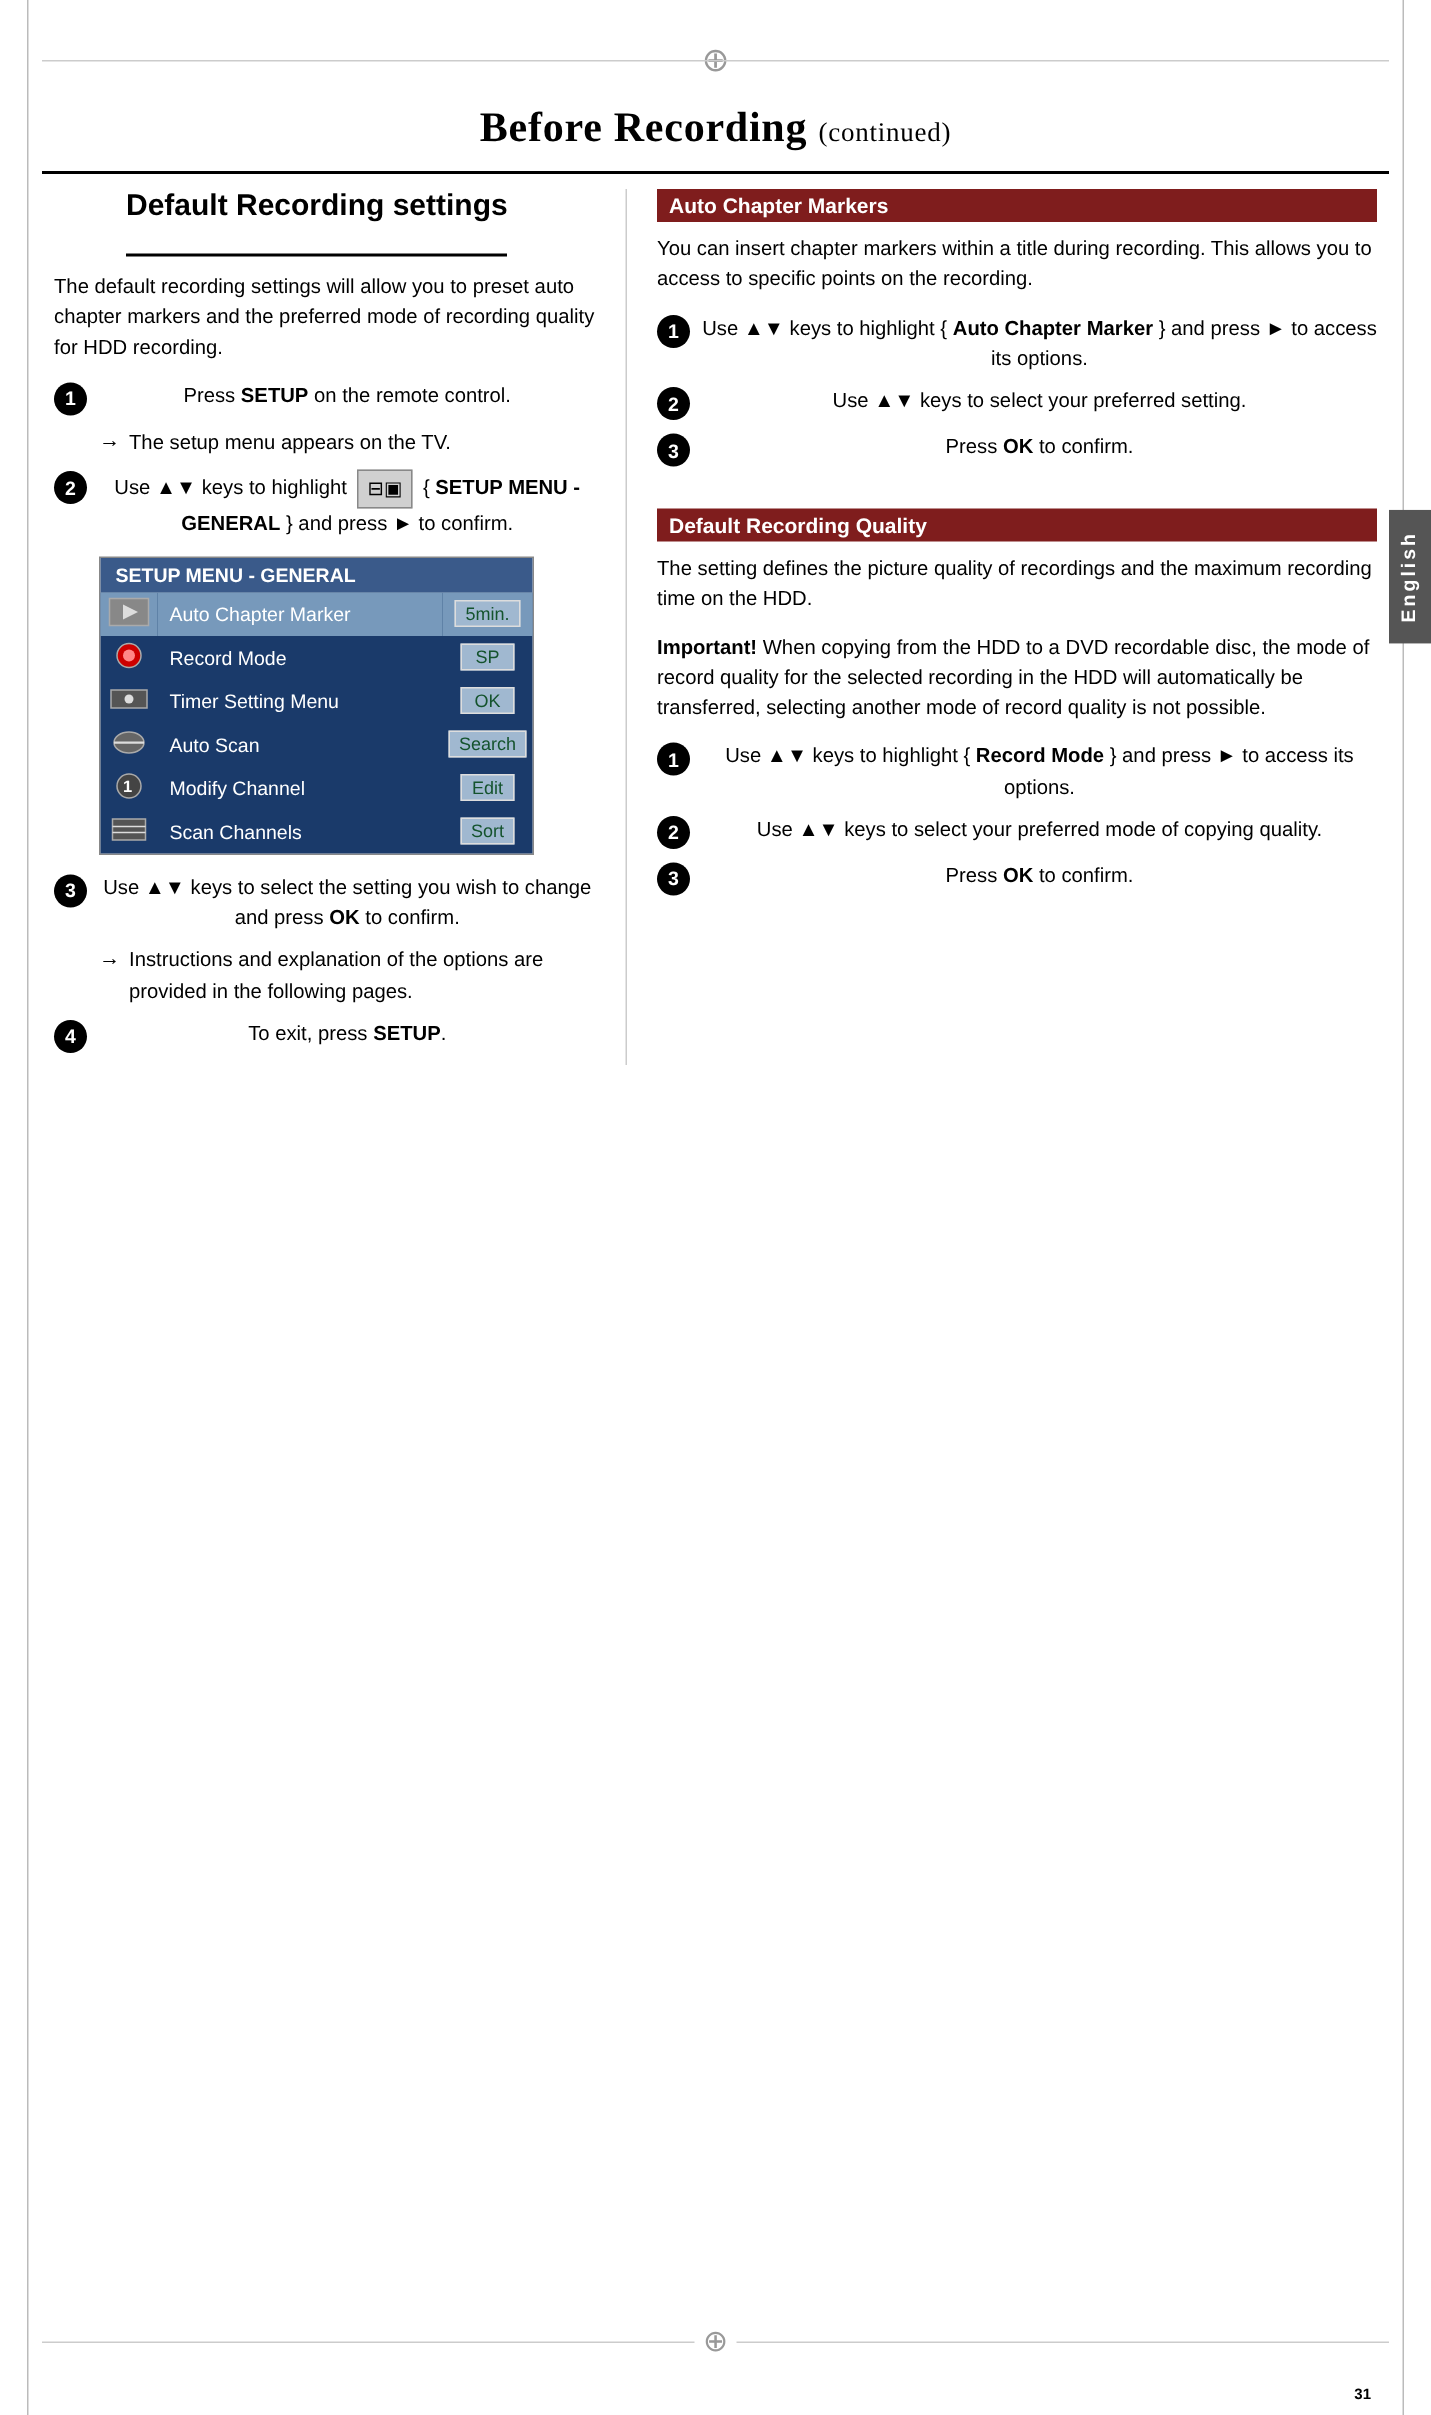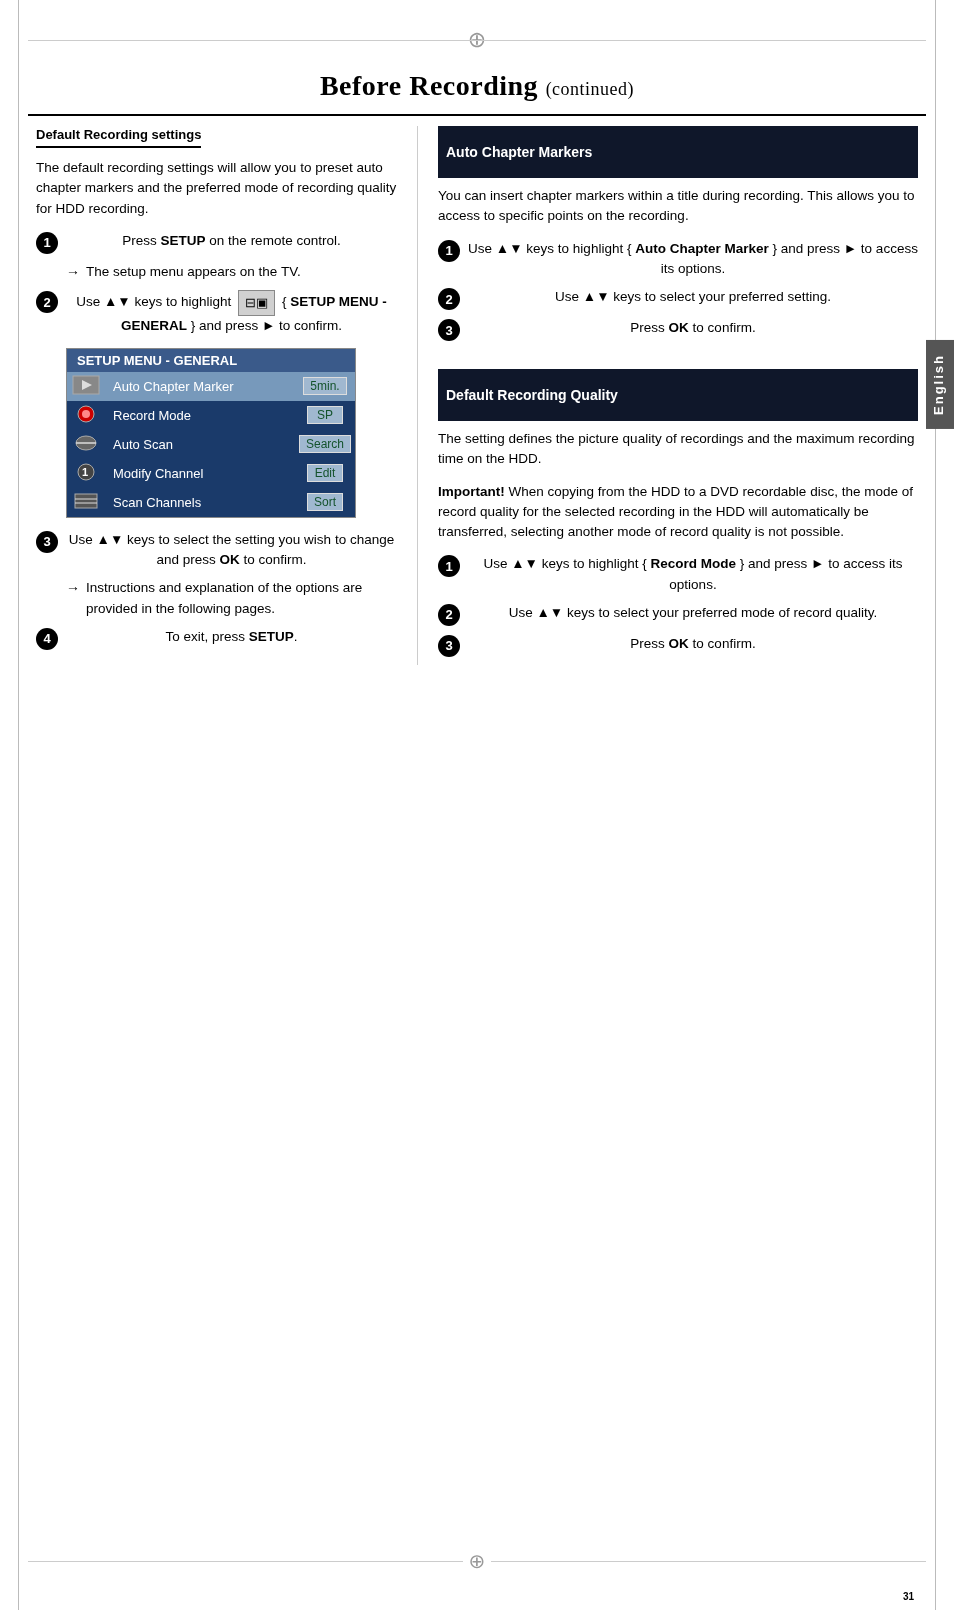--- a/index.html
+++ b/index.html
@@ -117,12 +117,13 @@
 
     
     .section-heading {
-      font-size: 13px;
+      font-size: 20px;
       font-weight: bold;
       border-bottom: 2.5px solid #000;
-      padding-bottom: 4px;
+      padding-bottom: 20px;
       margin-bottom: 10px;
       display: inline-block;
+      margin-left: 48px;
     }
 
     

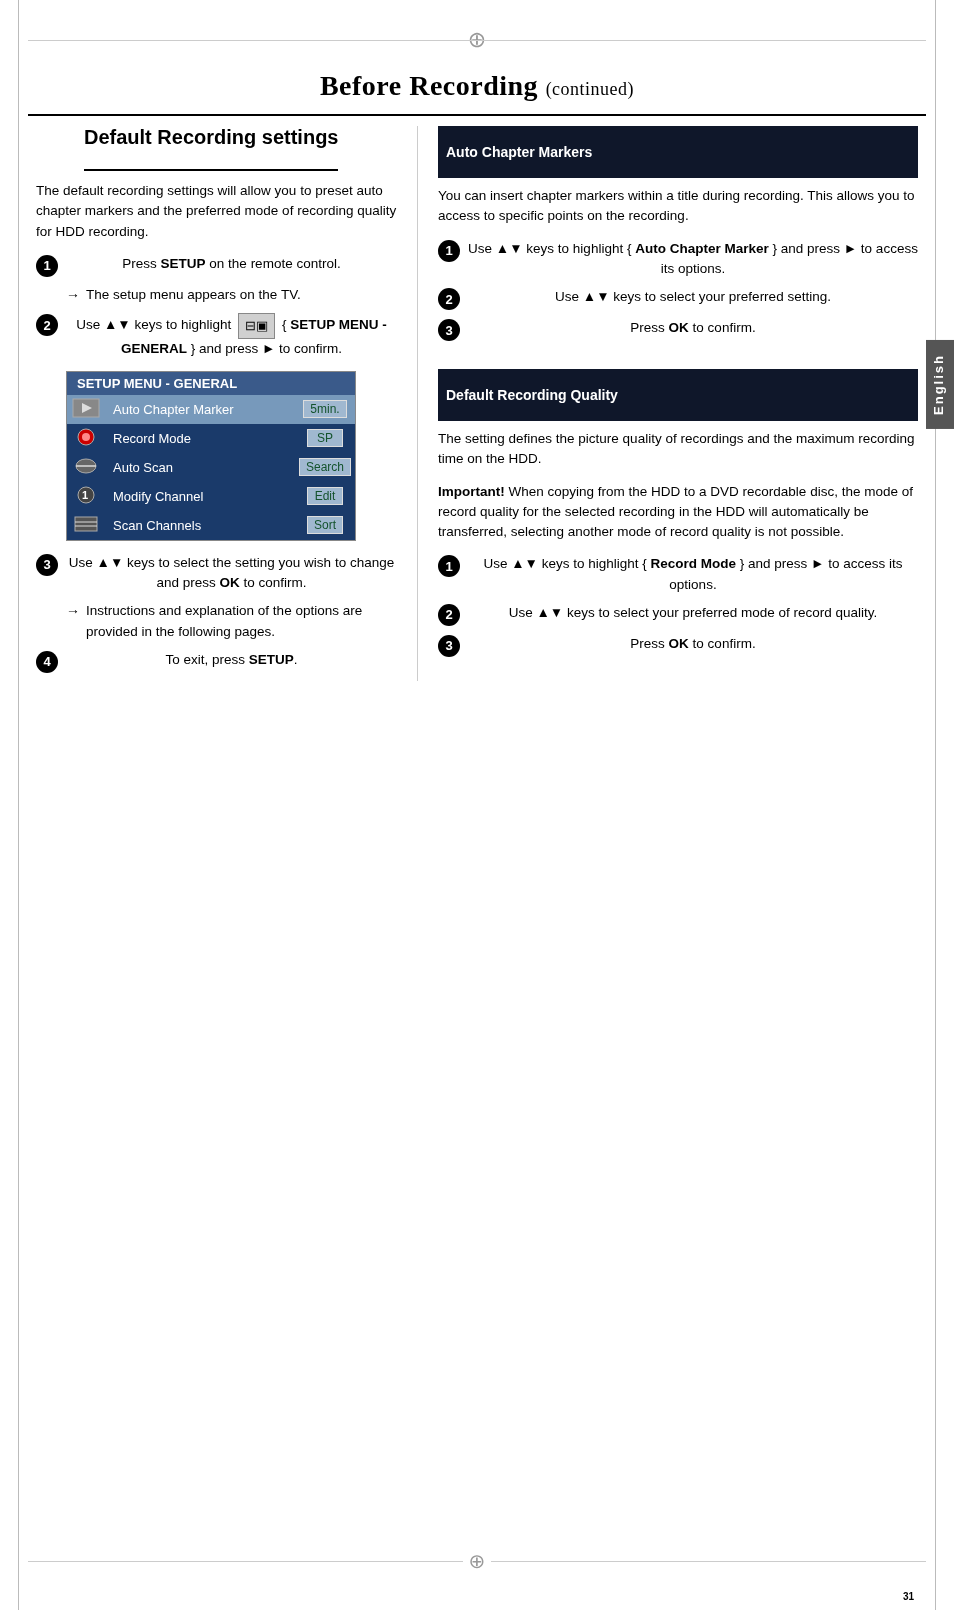--- a/index.html
+++ b/index.html
@@ -128,9 +128,9 @@
 
     
     .colored-header {
-      background: #0f172a;
+      background: #7f1d1d;
       color: #fff;
-      padding: 18px 8px;
+      padding: 3px 8px;
       font-size: 14px;
       font-weight: bold;
       margin-bottom: 8px;

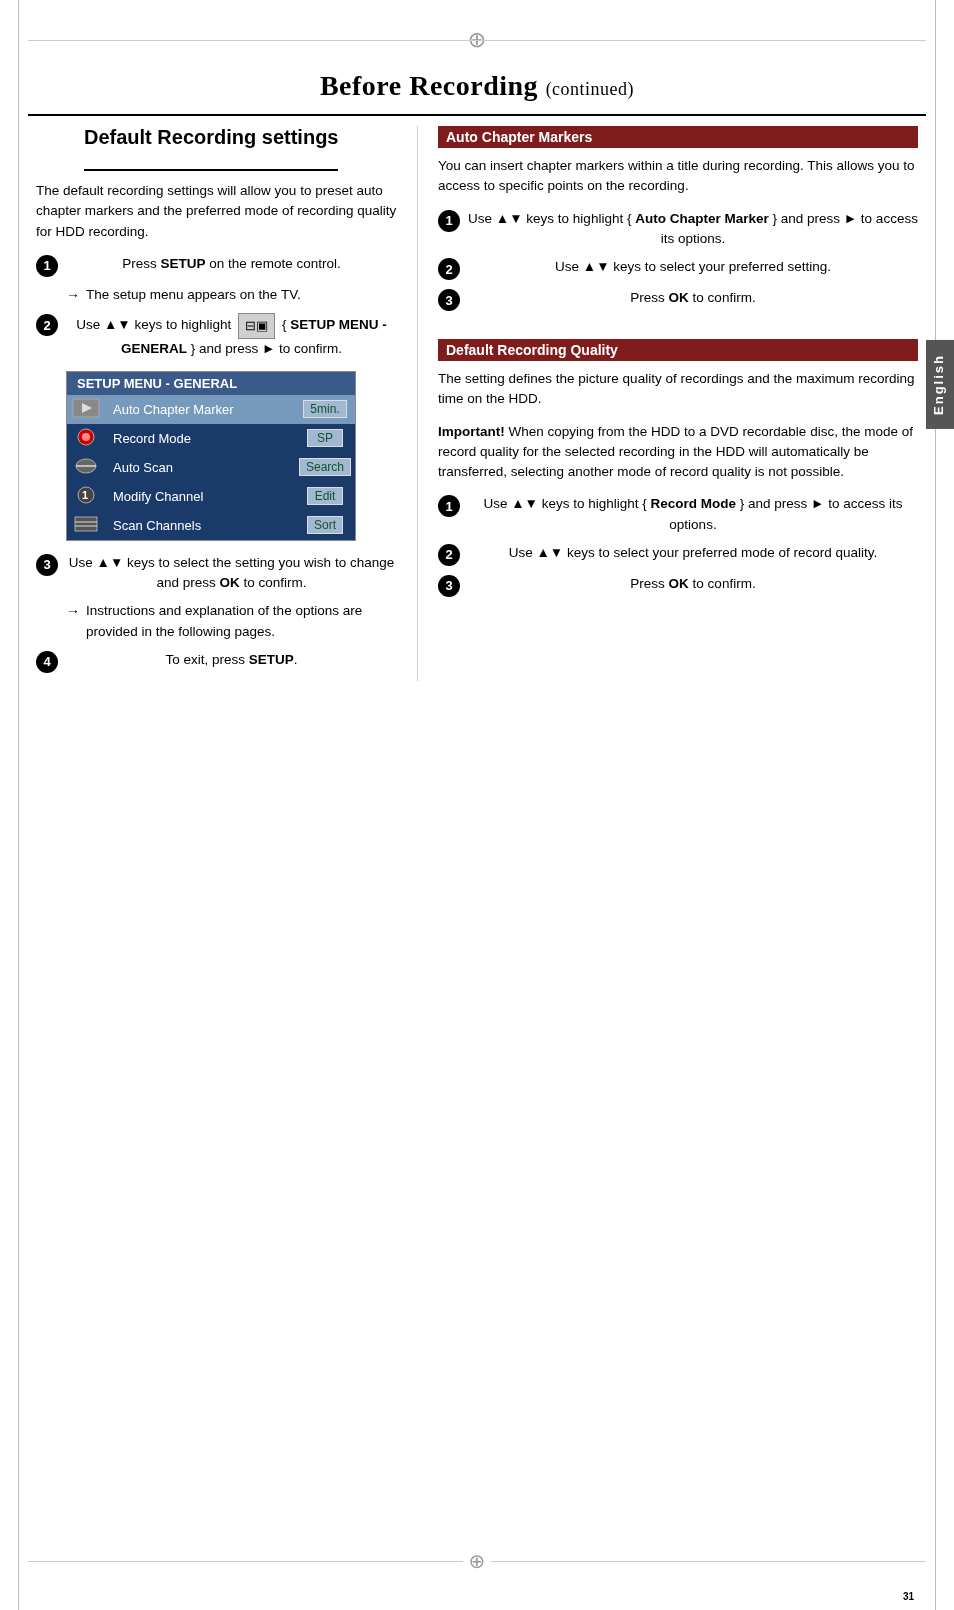--- a/index.html
+++ b/index.html
@@ -350,6 +350,18 @@
         <tr>
           <td class="menu-icon">
             <svg width="28" height="20">
+              <rect x="2" y="4" width="24" height="12" fill="#555" stroke="#aaa"></rect>
+              <circle cx="14" cy="10" r="3" fill="#ddd"></circle>
+            </svg>
+          </td>
+          <td>Timer Setting Menu</td>
+          <td class="menu-value">
+            <span class="menu-value-box">OK</span>
+          </td>
+        </tr>
+        <tr>
+          <td class="menu-icon">
+            <svg width="28" height="20">
               <ellipse cx="14" cy="10" rx="10" ry="7" fill="#666" stroke="#aaa"></ellipse>
               <line x1="4" y1="10" x2="24" y2="10" stroke="#ddd" stroke-width="1.5"></line>
             </svg>

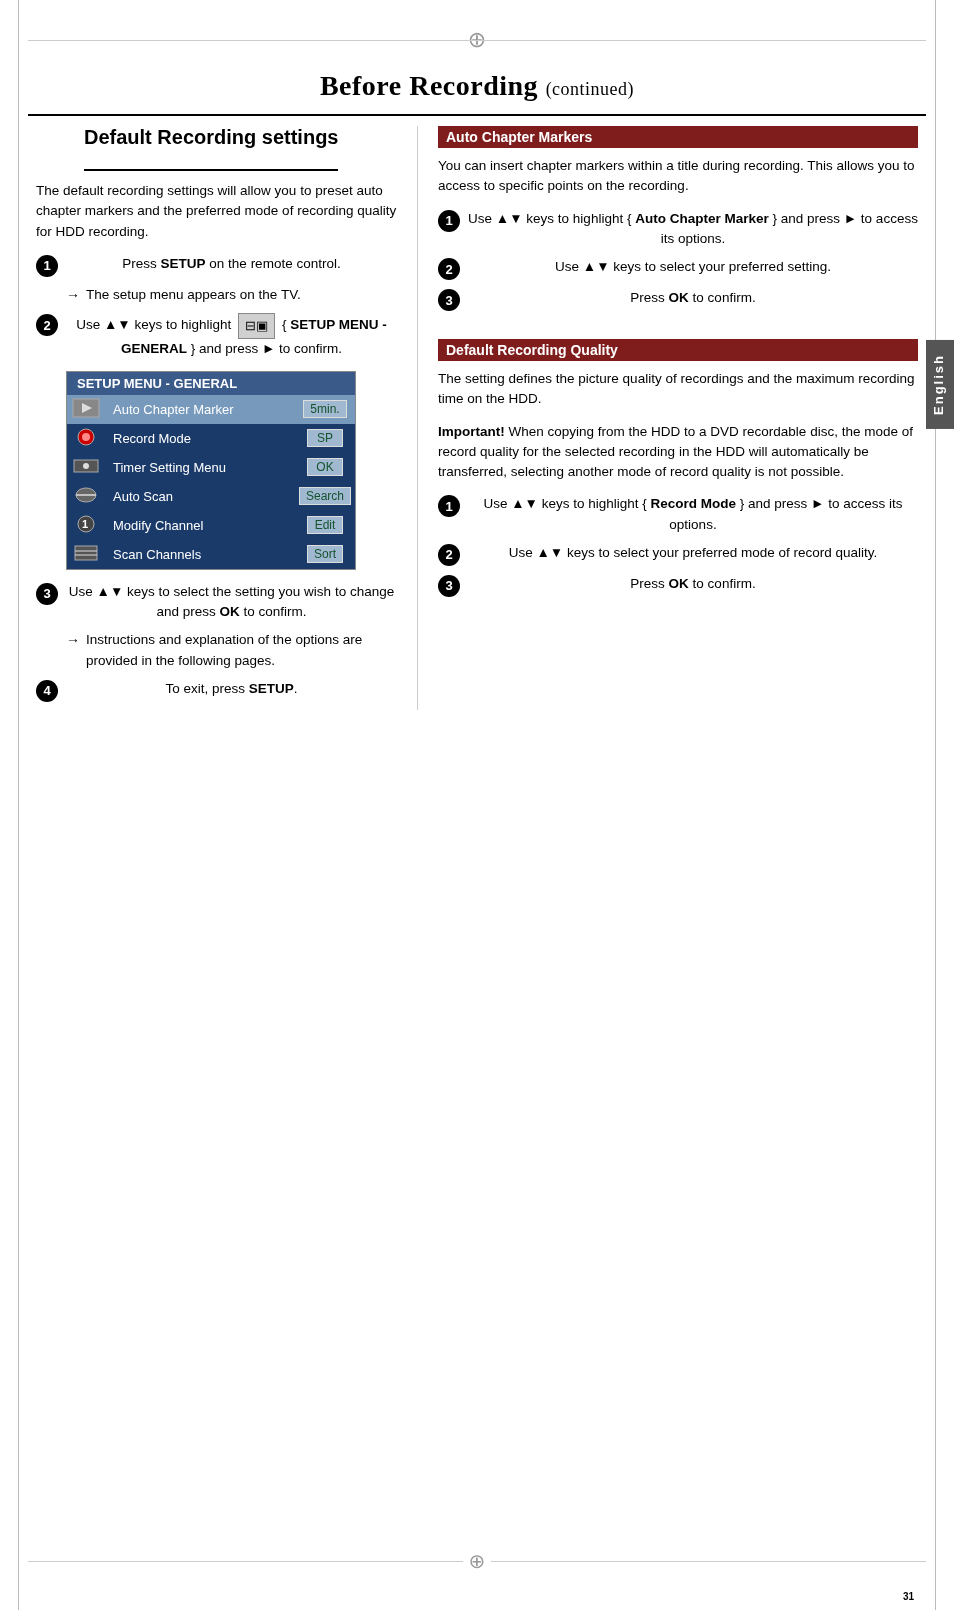--- a/index.html
+++ b/index.html
@@ -459,7 +459,7 @@
     </div>
     <div class="step">
       <div class="step-num">2</div>
-      <div class="step-content">Use ▲▼ keys to select your preferred mode of record quality.</div>
+      <div class="step-content">Use ▲▼ keys to select your preferred mode of copying quality.</div>
     </div>
     <div class="step">
       <div class="step-num">3</div>

